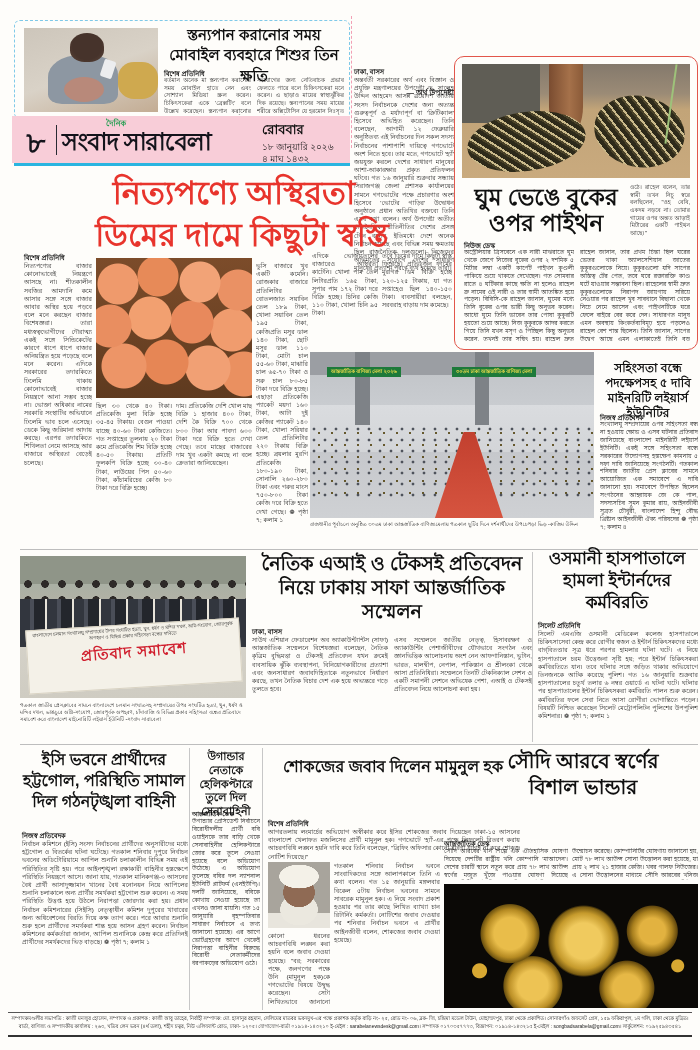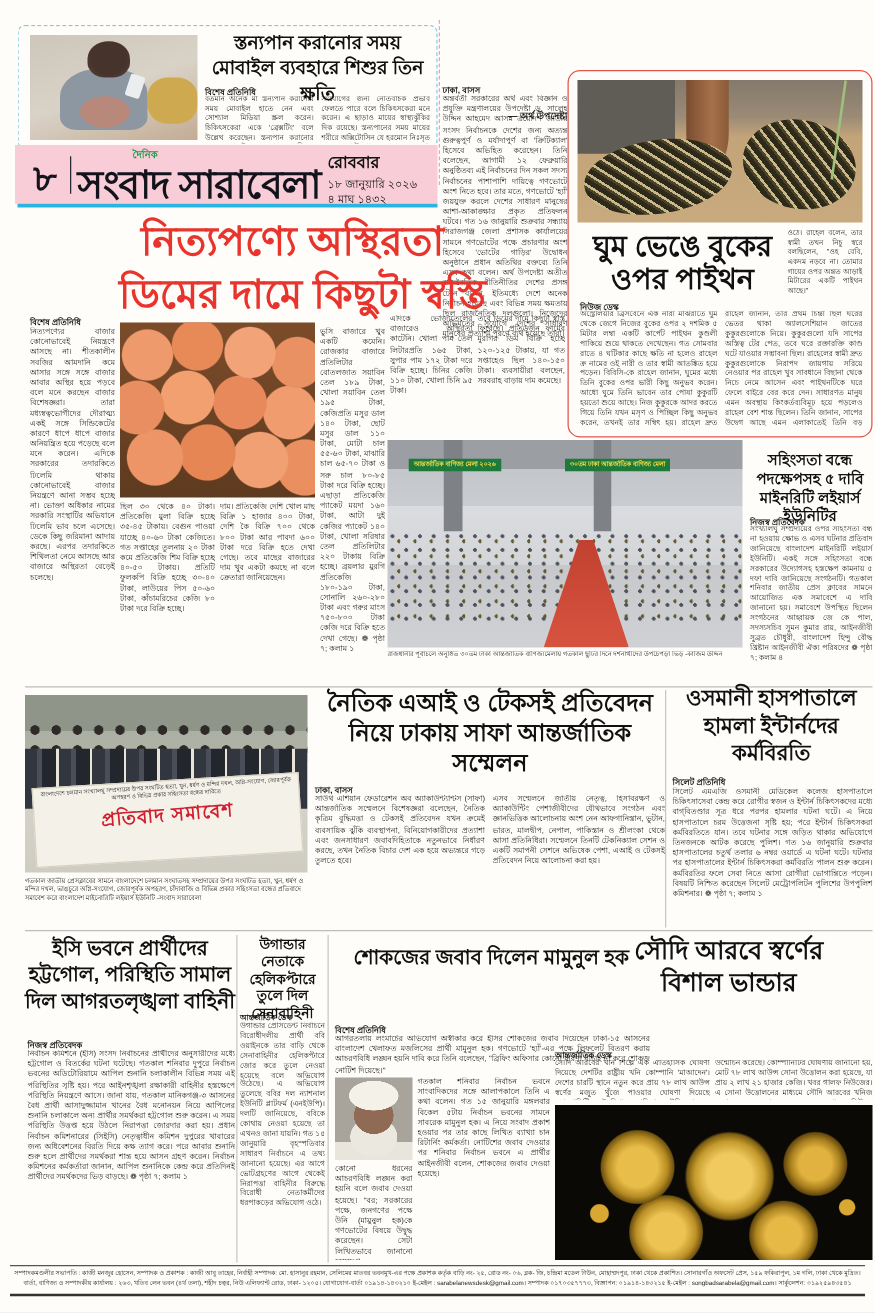--- a/index.html
+++ b/index.html
@@ -18,7 +18,7 @@
   #pagenum{left:18px;top:120px;width:36px;height:40px;font-size:29px;font-weight:bold;text-align:center;color:#14141c;}
   #mast-div{left:56px;top:125px;height:30px;border-left:1.5px solid #2a2a33;}
   #edition{left:106px;top:117px;font-size:8px;font-weight:bold;color:#1f9d4e;}
-  #brand{left:62px;top:123px;width:198px;font-size:31px;font-weight:800;letter-spacing:-1px;color:#13131b;white-space:nowrap;}
+  #brand{left:62px;top:123px;width:198px;font-size:24px;font-weight:800;letter-spacing:-1px;color:#13131b;white-space:nowrap;}
   #dateblock{left:262px;top:120px;width:86px;}
   #weekday{font-size:13px;font-weight:bold;color:#111;}
   .dateline-sm{font-size:9px;color:#111;line-height:1.35;}

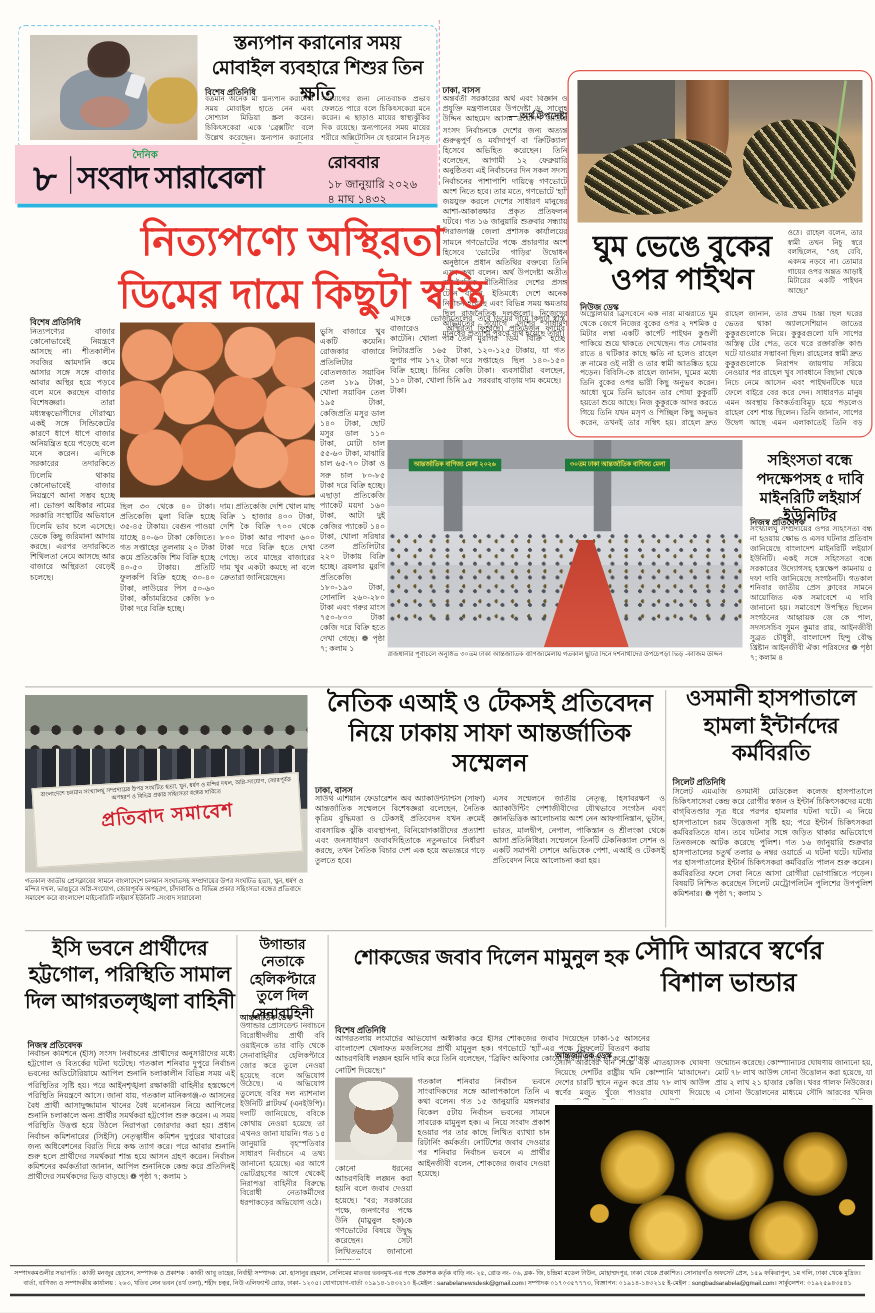--- a/index.html
+++ b/index.html
@@ -192,7 +192,7 @@
   <div class="abs byline" style="left:538px;top:620px;">সিলেট প্রতিনিধি</div>
   <div class="abs body-col" style="left:538px;top:630px;width:160px;height:110px;">সিলেট এমএজি ওসমানী মেডিকেল কলেজ হাসপাতালে চিকিৎসাসেবা কেন্দ্র করে রোগীর স্বজন ও ইন্টার্ন চিকিৎসকদের মধ্যে বাগ্‌বিতণ্ডার সূত্র ধরে পরপর হামলার ঘটনা ঘটে। এ নিয়ে হাসপাতালে চরম উত্তেজনা সৃষ্টি হয়; পরে ইন্টার্ন চিকিৎসকরা কর্মবিরতিতে যান। তবে ঘটনার সঙ্গে জড়িত থাকার অভিযোগে তিনজনকে আটক করেছে পুলিশ। গত ১৬ জানুয়ারি শুক্রবার হাসপাতালের চতুর্থ তলার ৬ নম্বর ওয়ার্ডে এ ঘটনা ঘটে। ঘটনার পর হাসপাতালের ইন্টার্ন চিকিৎসকরা কর্মবিরতি পালন শুরু করেন। কর্মবিরতির ফলে সেবা নিতে আসা রোগীরা ভোগান্তিতে পড়েন। বিষয়টি নিশ্চিত করেছেন সিলেট মেট্রোপলিটন পুলিশের উপপুলিশ কমিশনার।  ❁ পৃষ্ঠা ৭; কলাম ১</div>
 
-  <div class="abs hl" style="left:20px;top:750px;width:168px;height:78px;font-size:16px;line-height:1.3;">ইসি ভবনে প্রার্থীদের হট্টগোল, পরিস্থিতি সামাল দিল আগরতলৃঙ্খলা বাহিনী</div>
+  <div class="abs hl" style="left:20px;top:750px;width:168px;height:78px;font-size:16px;line-height:1.3;">ইসি ভবনে প্রার্থীদের হট্টগোল, পরিস্থিতি সামাল দিল গঠনটৃঙ্খলা বাহিনী</div>
   <div class="abs byline" style="left:22px;top:830px;">নিজস্ব প্রতিবেদক</div>
   <div class="abs body-col" style="left:22px;top:840px;width:166px;height:168px;">নির্বাচন কমিশনে (ইসি) সংসদ নির্বাচনের প্রার্থীদের অনুসারীদের মধ্যে হট্টগোল ও বিতর্কের ঘটনা ঘটেছে। গতকাল শনিবার দুপুরে নির্বাচন ভবনের অডিটোরিয়ামে আপিল শুনানি চলাকালীন বিভিন্ন সময় এই পরিস্থিতির সৃষ্টি হয়। পরে আইনশৃঙ্খলা রক্ষাকারী বাহিনীর হস্তক্ষেপে পরিস্থিতি নিয়ন্ত্রণে আসে। জানা যায়, গতকাল মানিকগঞ্জ-৩ আসনের বৈধ প্রার্থী আসাদুজ্জামান খানের বৈধ মনোনয়ন নিয়ে আপিলের শুনানি চলাকালে অন্য প্রার্থীর সমর্থকরা হট্টগোল শুরু করেন। এ সময় পরিস্থিতি উত্তপ্ত হয়ে উঠলে নিরাপত্তা জোরদার করা হয়। প্রধান নির্বাচন কমিশনারের (সিইসি) নেতৃত্বাধীন কমিশন দুপুরের খাবারের জন্য অধিবেশনের বিরতি দিয়ে কক্ষ ত্যাগ করে। পরে আবার শুনানি শুরু হলে প্রার্থীদের সমর্থকরা শান্ত হয়ে আসন গ্রহণ করেন। নির্বাচন কমিশনের কর্মকর্তারা জানান, আপিল শুনানিকে কেন্দ্র করে প্রতিদিনই প্রার্থীদের সমর্থকদের ভিড় বাড়ছে।  ❁ পৃষ্ঠা ৭; কলাম ১</div>
 

